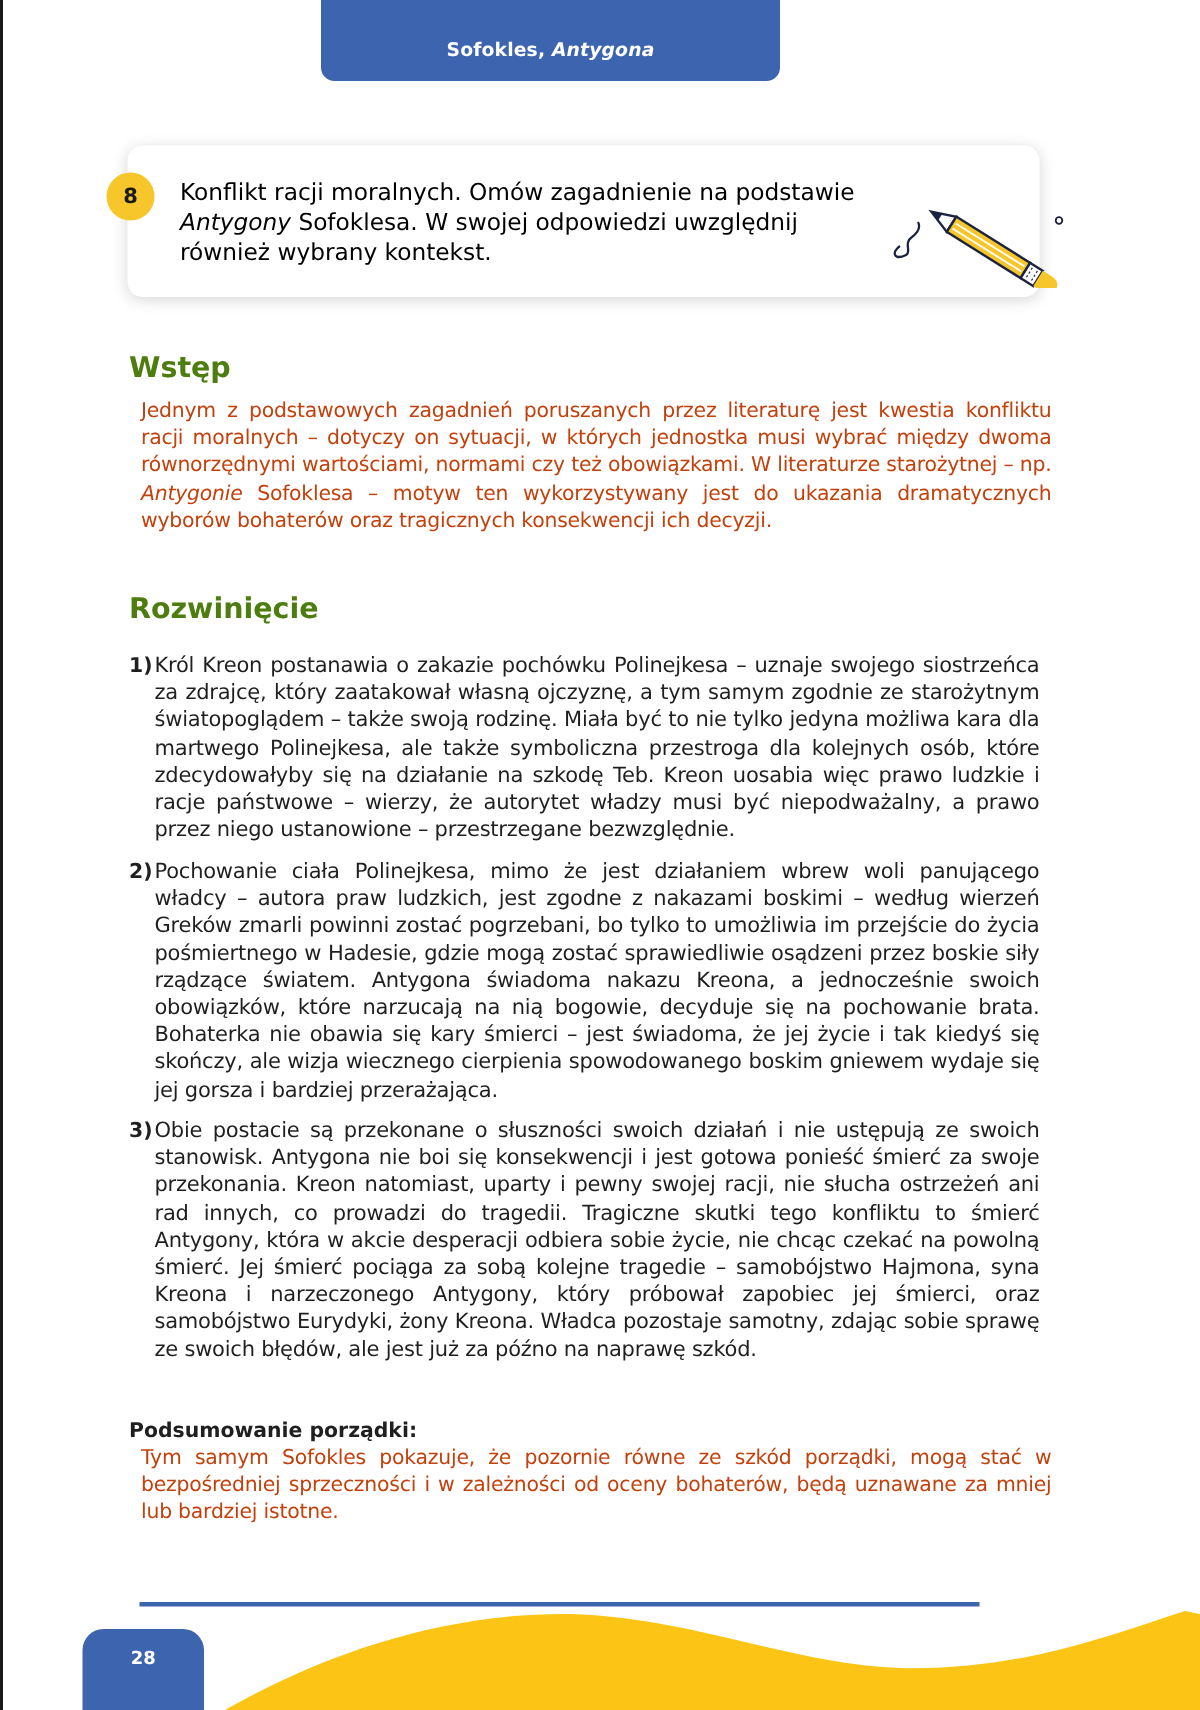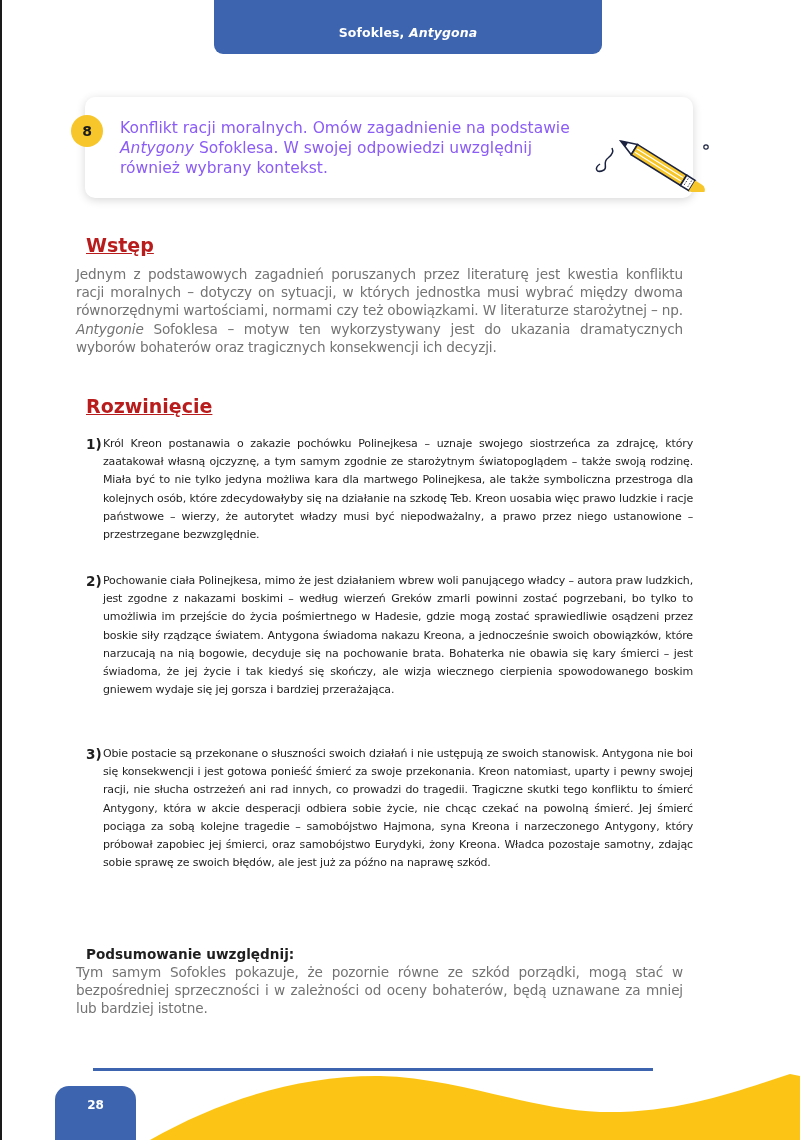--- a/index.html
+++ b/index.html
@@ -13,7 +13,7 @@
       position: absolute; left: 0; top: 0; width: 2px; height: 1140px; background: #1a1a1a;
     }
     .header-tab {
-      position: absolute; left: 214px; top: 0; width: 388px; height: 54px;
+      position: absolute; left: 214px; top: 0; width: 306px; height: 54px;
       background: #3d64ae; border-radius: 0 0 9px 9px;
       display: flex; align-items: flex-end; justify-content: center;
     }

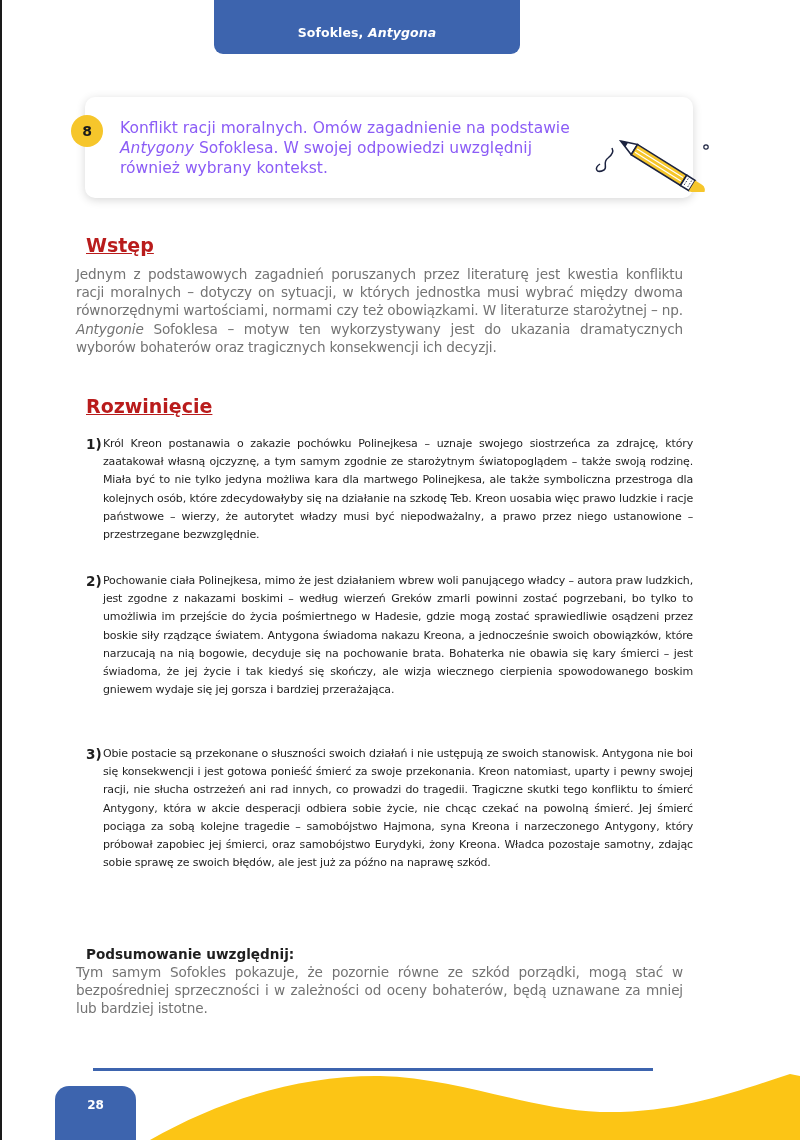--- a/index.html
+++ b/index.html
@@ -37,7 +37,7 @@
     }
     .task-text {
       position: absolute; left: 120px; top: 118px; width: 470px;
-      color: #8b5cf6; font-size: 15.5px; line-height: 20px; font-weight: 500;
+      color: #000000; font-size: 15.5px; line-height: 20px; font-weight: 500;
       font-family: "DejaVu Sans", sans-serif;
     }
     .task-text i { font-style: italic; }

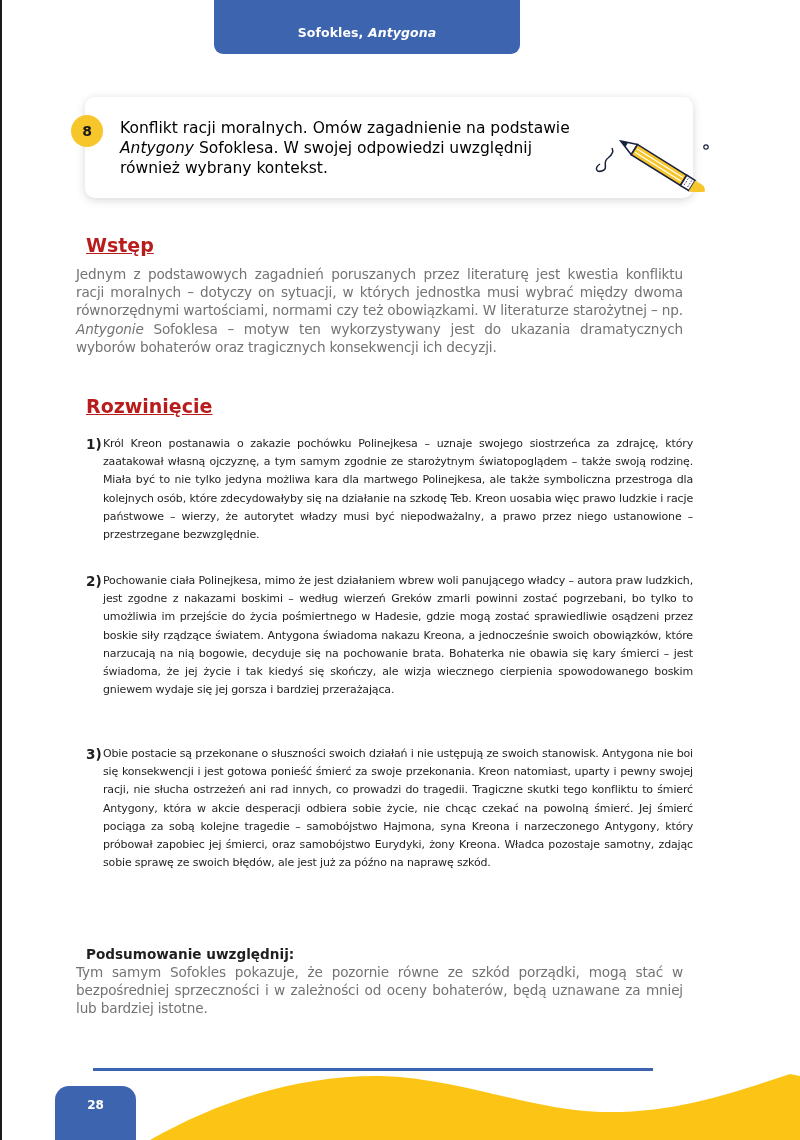--- a/index.html
+++ b/index.html
@@ -46,8 +46,8 @@
     }
 
     .section-heading {
-      position: absolute; left: 86px; color: #b91c1c;
-      font-weight: bold; font-size: 19px; font-family: "DejaVu Sans", sans-serif; text-decoration: underline;
+      position: absolute; left: 86px; color: #4d7c0f;
+      font-weight: bold; font-size: 19px; font-family: "DejaVu Sans", sans-serif;
     }
     .para {
       position: absolute; left: 76px; width: 607px;

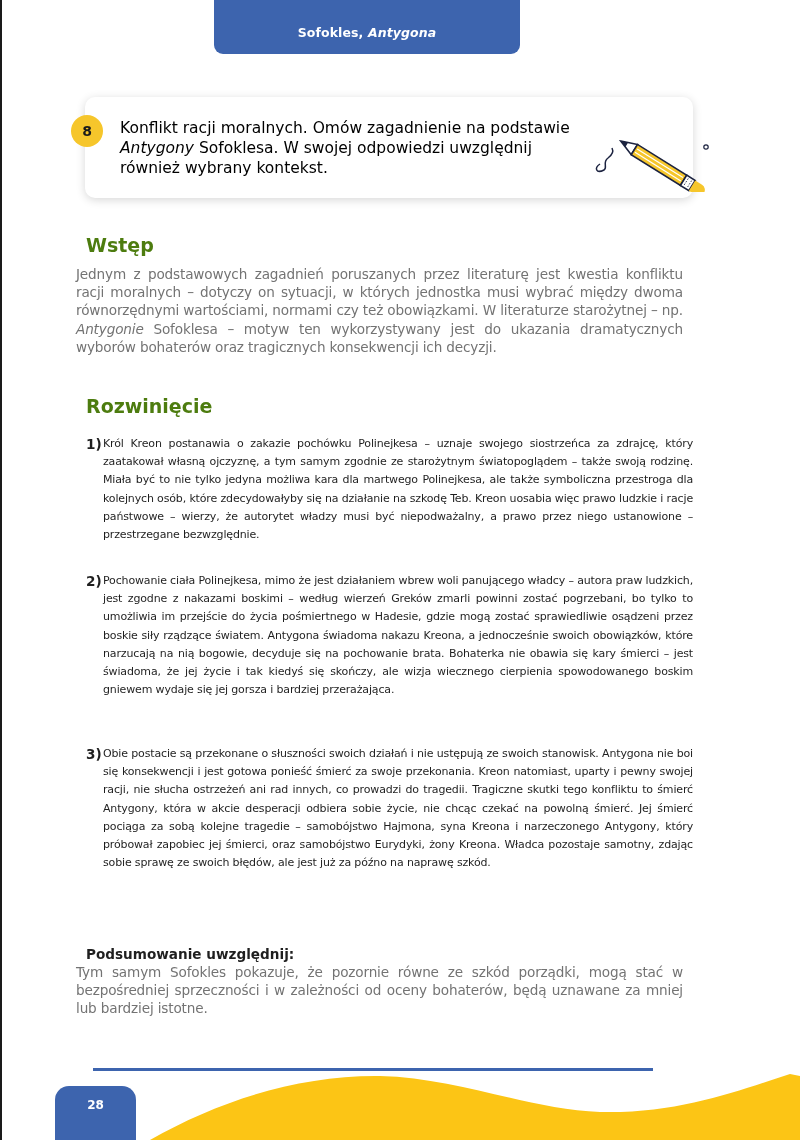--- a/index.html
+++ b/index.html
@@ -50,9 +50,9 @@
       font-weight: bold; font-size: 19px; font-family: "DejaVu Sans", sans-serif;
     }
     .para {
-      position: absolute; left: 76px; width: 607px;
+      position: absolute; left: 94px; width: 607px;
       font-size: 13.6px; line-height: 18.2px; text-align: justify;
-      font-family: "DejaVu Sans", sans-serif; color: #737373;
+      font-family: "DejaVu Sans", sans-serif; color: #c2410c;
       letter-spacing: -0.15px;
     }
     .para i { font-style: italic; }

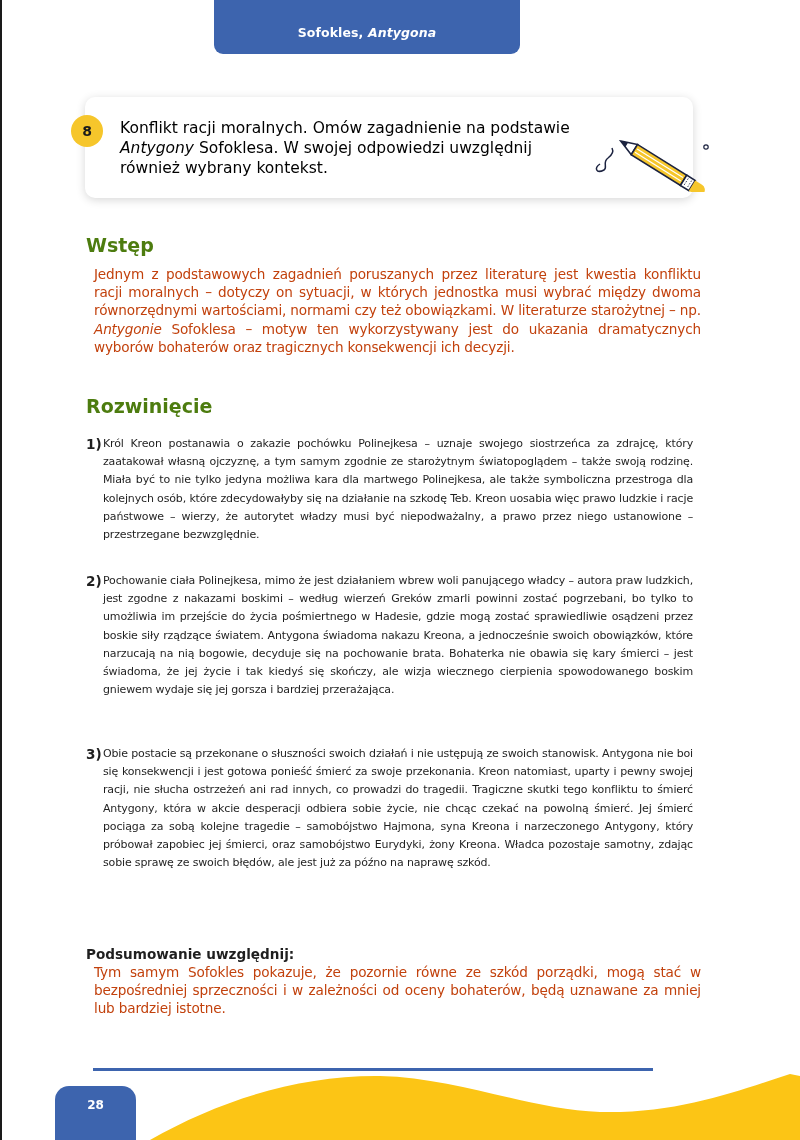--- a/index.html
+++ b/index.html
@@ -62,7 +62,7 @@
       position: absolute; left: 0; top: 0; font-weight: bold; font-size: 13.6px; line-height: 18.2px;
     }
     .list-item .txt {
-      margin-left: 17px; font-size: 11px; line-height: 18.2px; text-align: justify;
+      margin-left: 17px; font-size: 14px; line-height: 18.2px; text-align: justify;
       letter-spacing: -0.15px;
     }
 

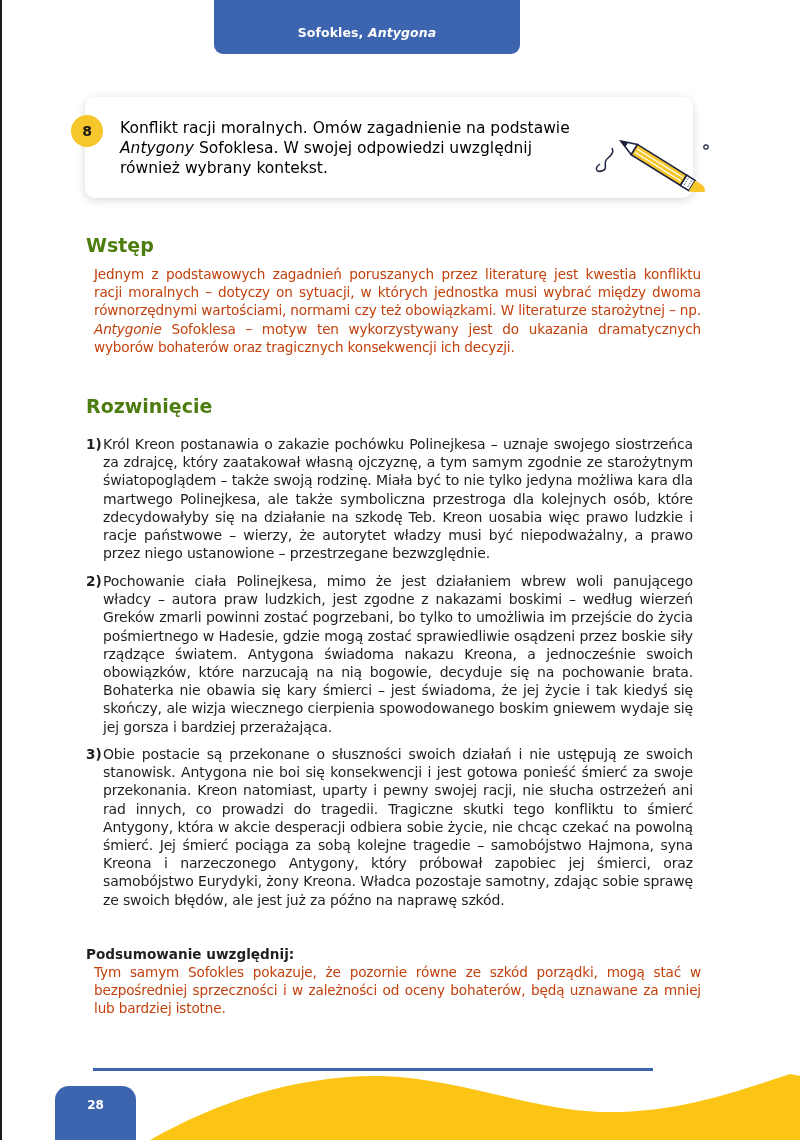--- a/index.html
+++ b/index.html
@@ -132,7 +132,7 @@
   <div class="txt">Obie postacie są przekonane o słuszności swoich działań i nie ustępują ze swoich stanowisk. Antygona nie boi się konsekwencji i jest gotowa ponieść śmierć za swoje przekonania. Kreon natomiast, uparty i pewny swojej racji, nie słucha ostrzeżeń ani rad innych, co prowadzi do tragedii. Tragiczne skutki tego konfliktu to śmierć Antygony, która w akcie desperacji odbiera sobie życie, nie chcąc czekać na powolną śmierć. Jej śmierć pociąga za sobą kolejne tragedie – samobójstwo Hajmona, syna Kreona i narzeczonego Antygony, który próbował zapobiec jej śmierci, oraz samobójstwo Eurydyki, żony Kreona. Władca pozostaje samotny, zdając sobie sprawę ze swoich błędów, ale jest już za późno na naprawę szkód.</div>
 </div>
 
-<div class="summary-title">Podsumowanie uwzględnij:</div>
+<div class="summary-title">Podsumowanie porządki:</div>
 <div class="para" style="top:963px;">Tym samym Sofokles pokazuje, że pozornie równe ze szkód porządki, mogą stać w bezpośredniej sprzeczności i w zależności od oceny bohaterów, będą uznawane za mniej lub bardziej istotne.</div>
 
 <div class="footer-line"></div>

